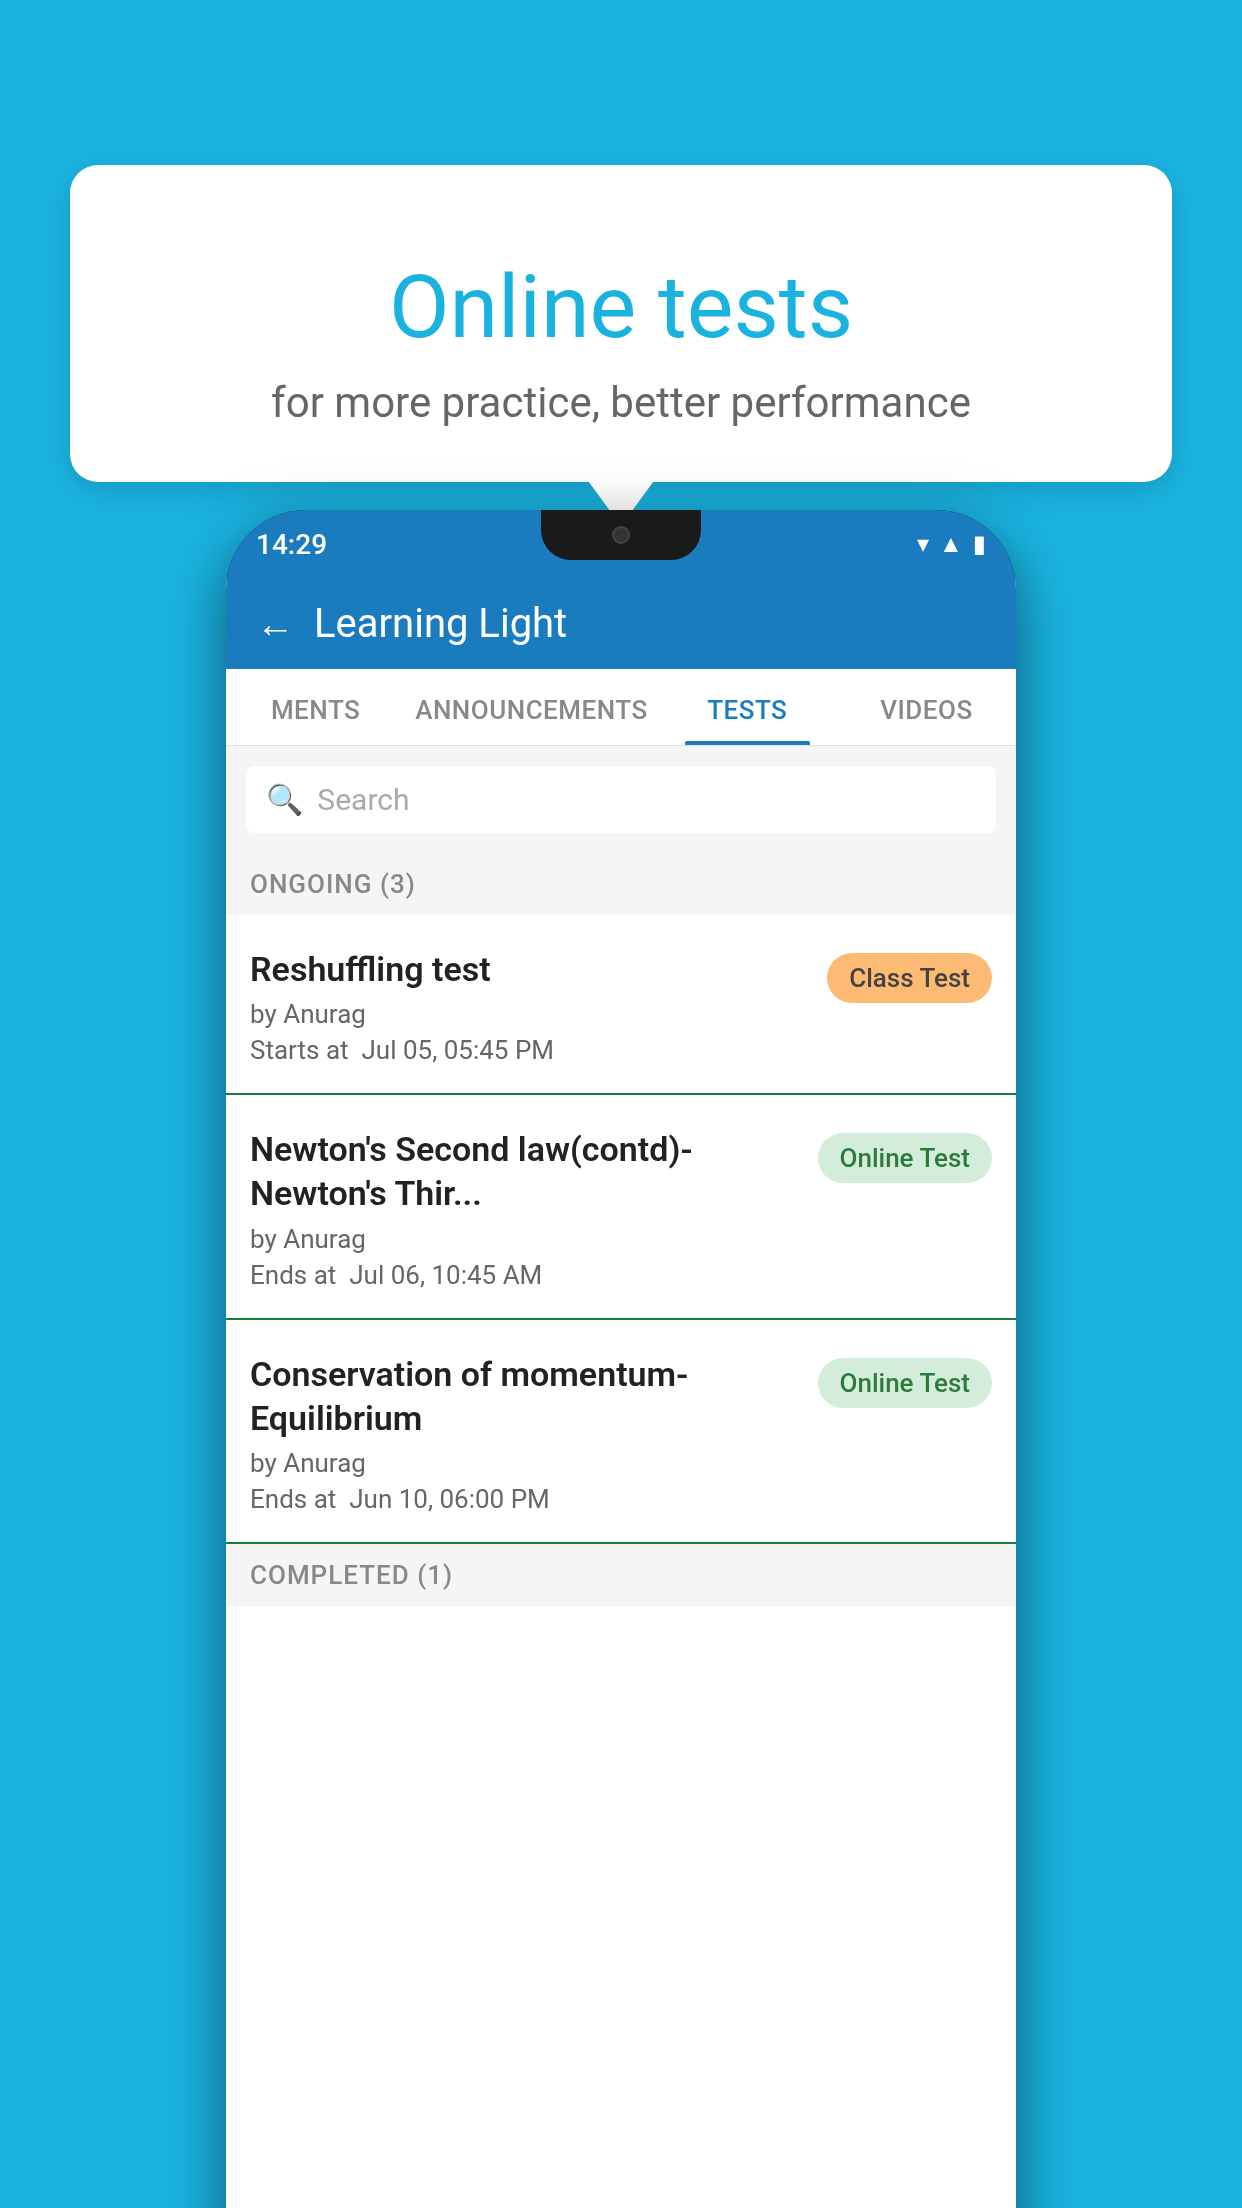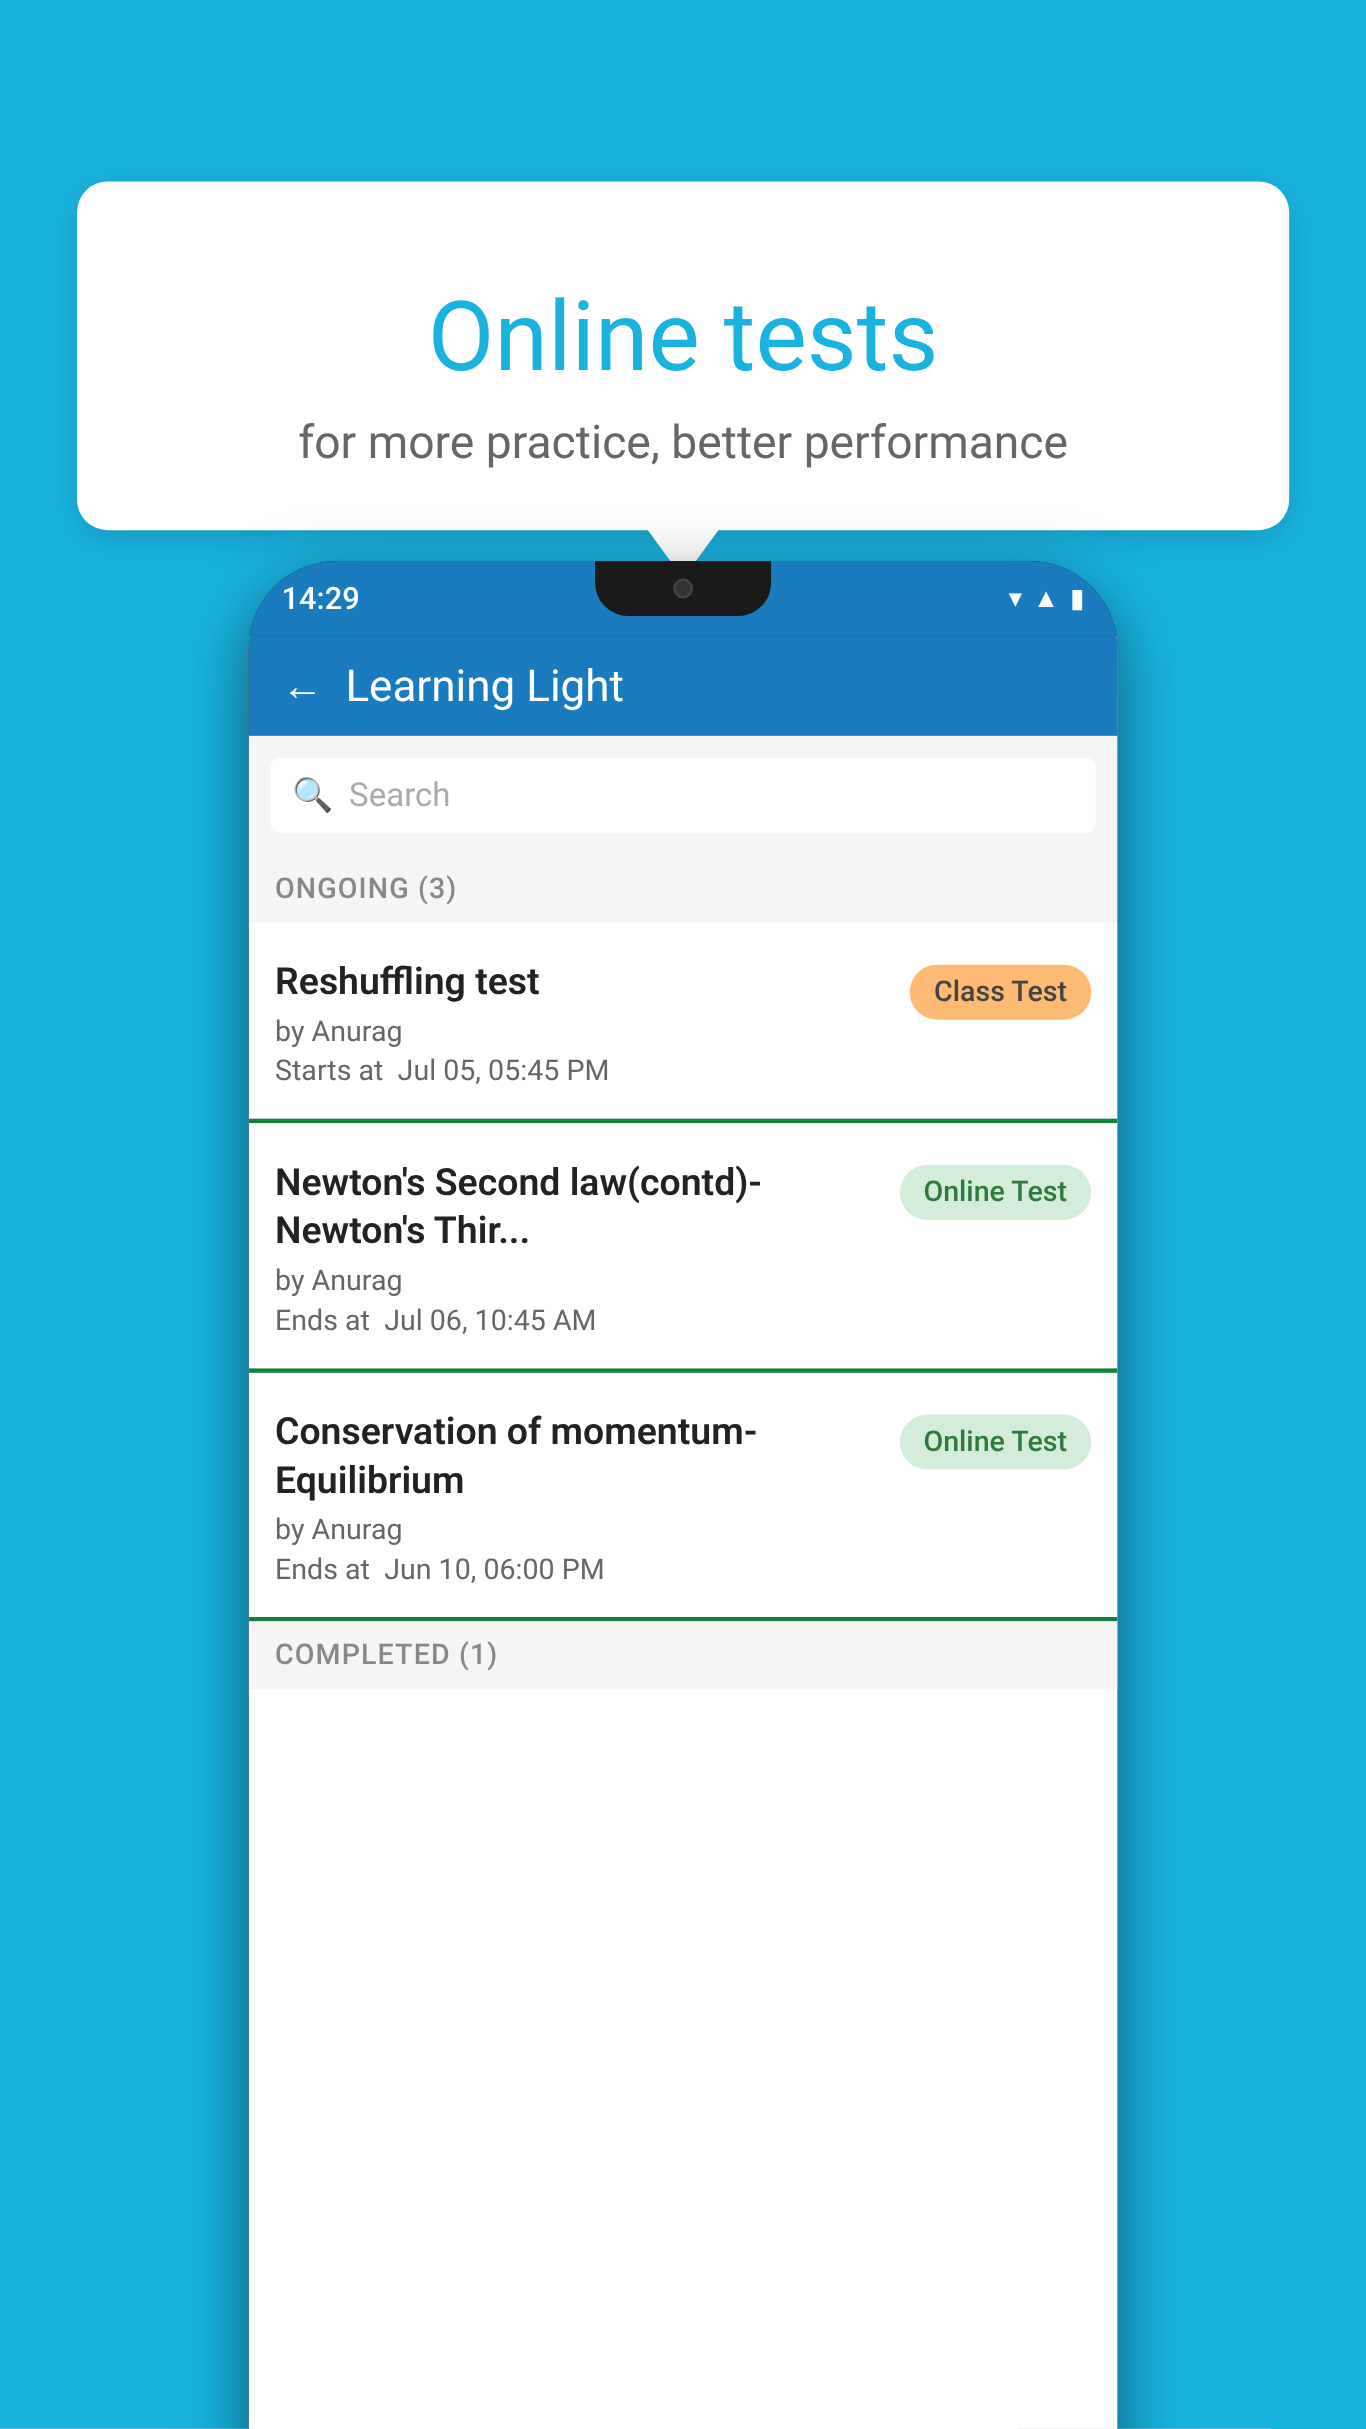--- a/index.html
+++ b/index.html
@@ -319,6 +319,12 @@
       <span class="app-title">Learning Light</span>
     </div>
 
+    <div class="tab-bar">
+      <div class="tab-item">MENTS</div>
+      <div class="tab-item">ANNOUNCEMENTS</div>
+      <div class="tab-item active">TESTS</div>
+      <div class="tab-item">VIDEOS</div>
+    </div>
 
     <div class="search-container">
       <div class="search-bar">

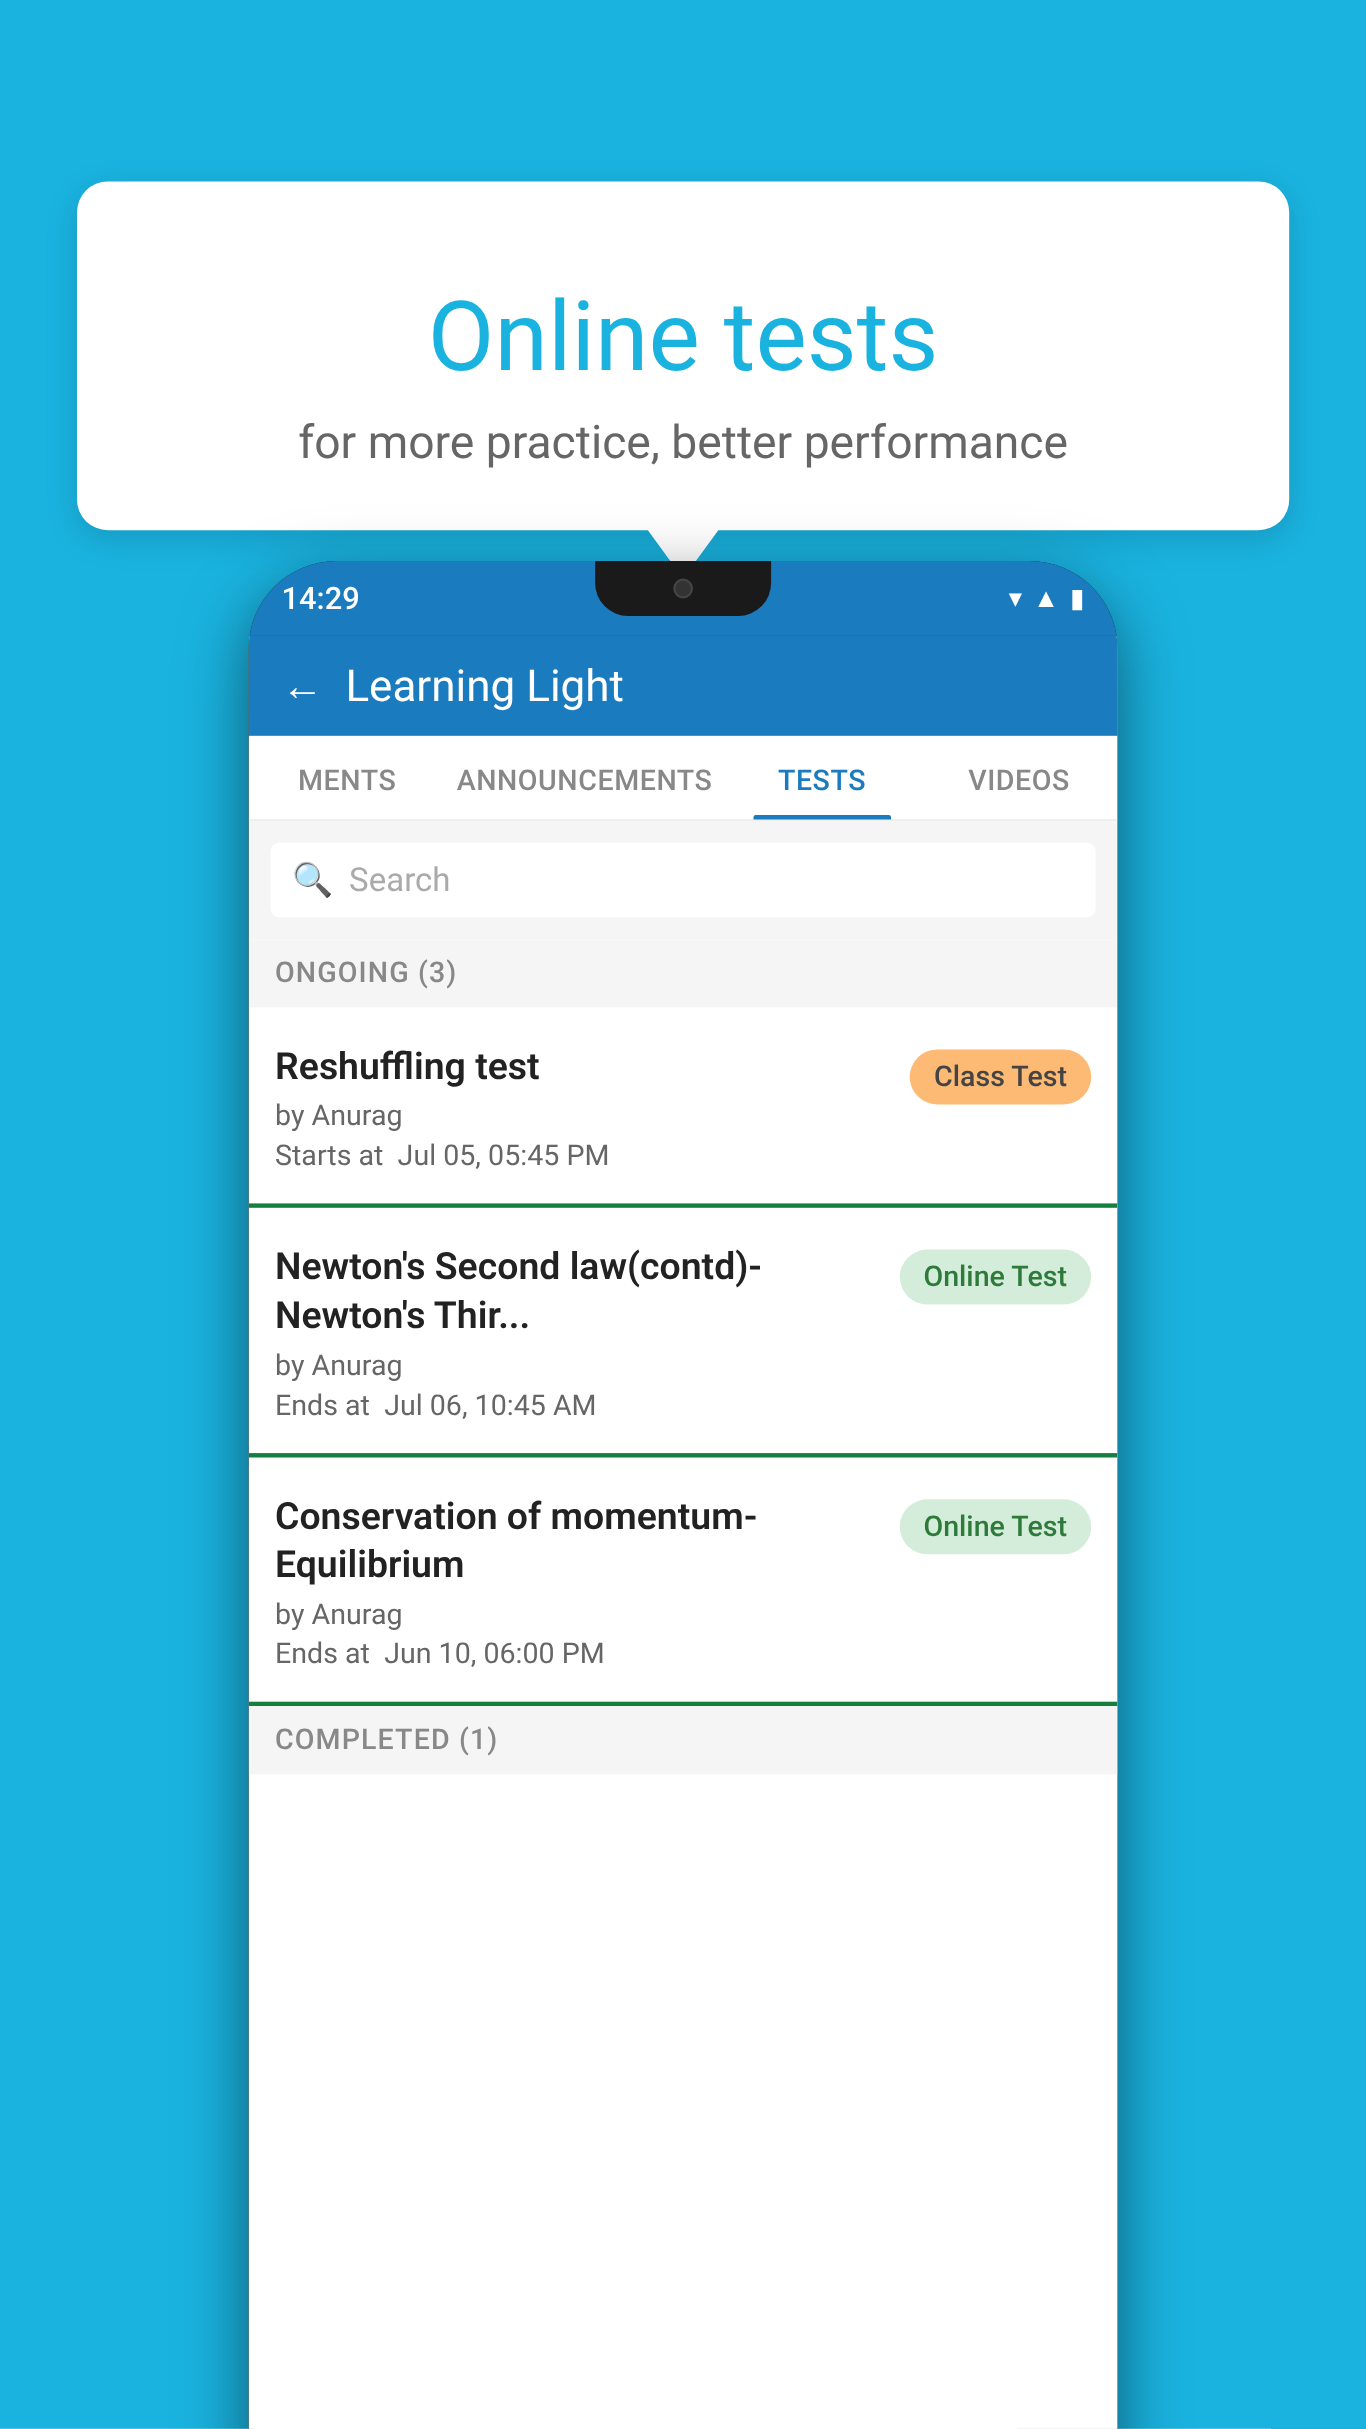--- a/index.html
+++ b/index.html
@@ -231,7 +231,7 @@
 
     .test-item {
       padding: 32px 24px 28px;
-      border-bottom: 4px solid #15803d;
+      border-bottom: 2px solid #15803d;
       display: flex;
       align-items: flex-start;
       justify-content: space-between;

